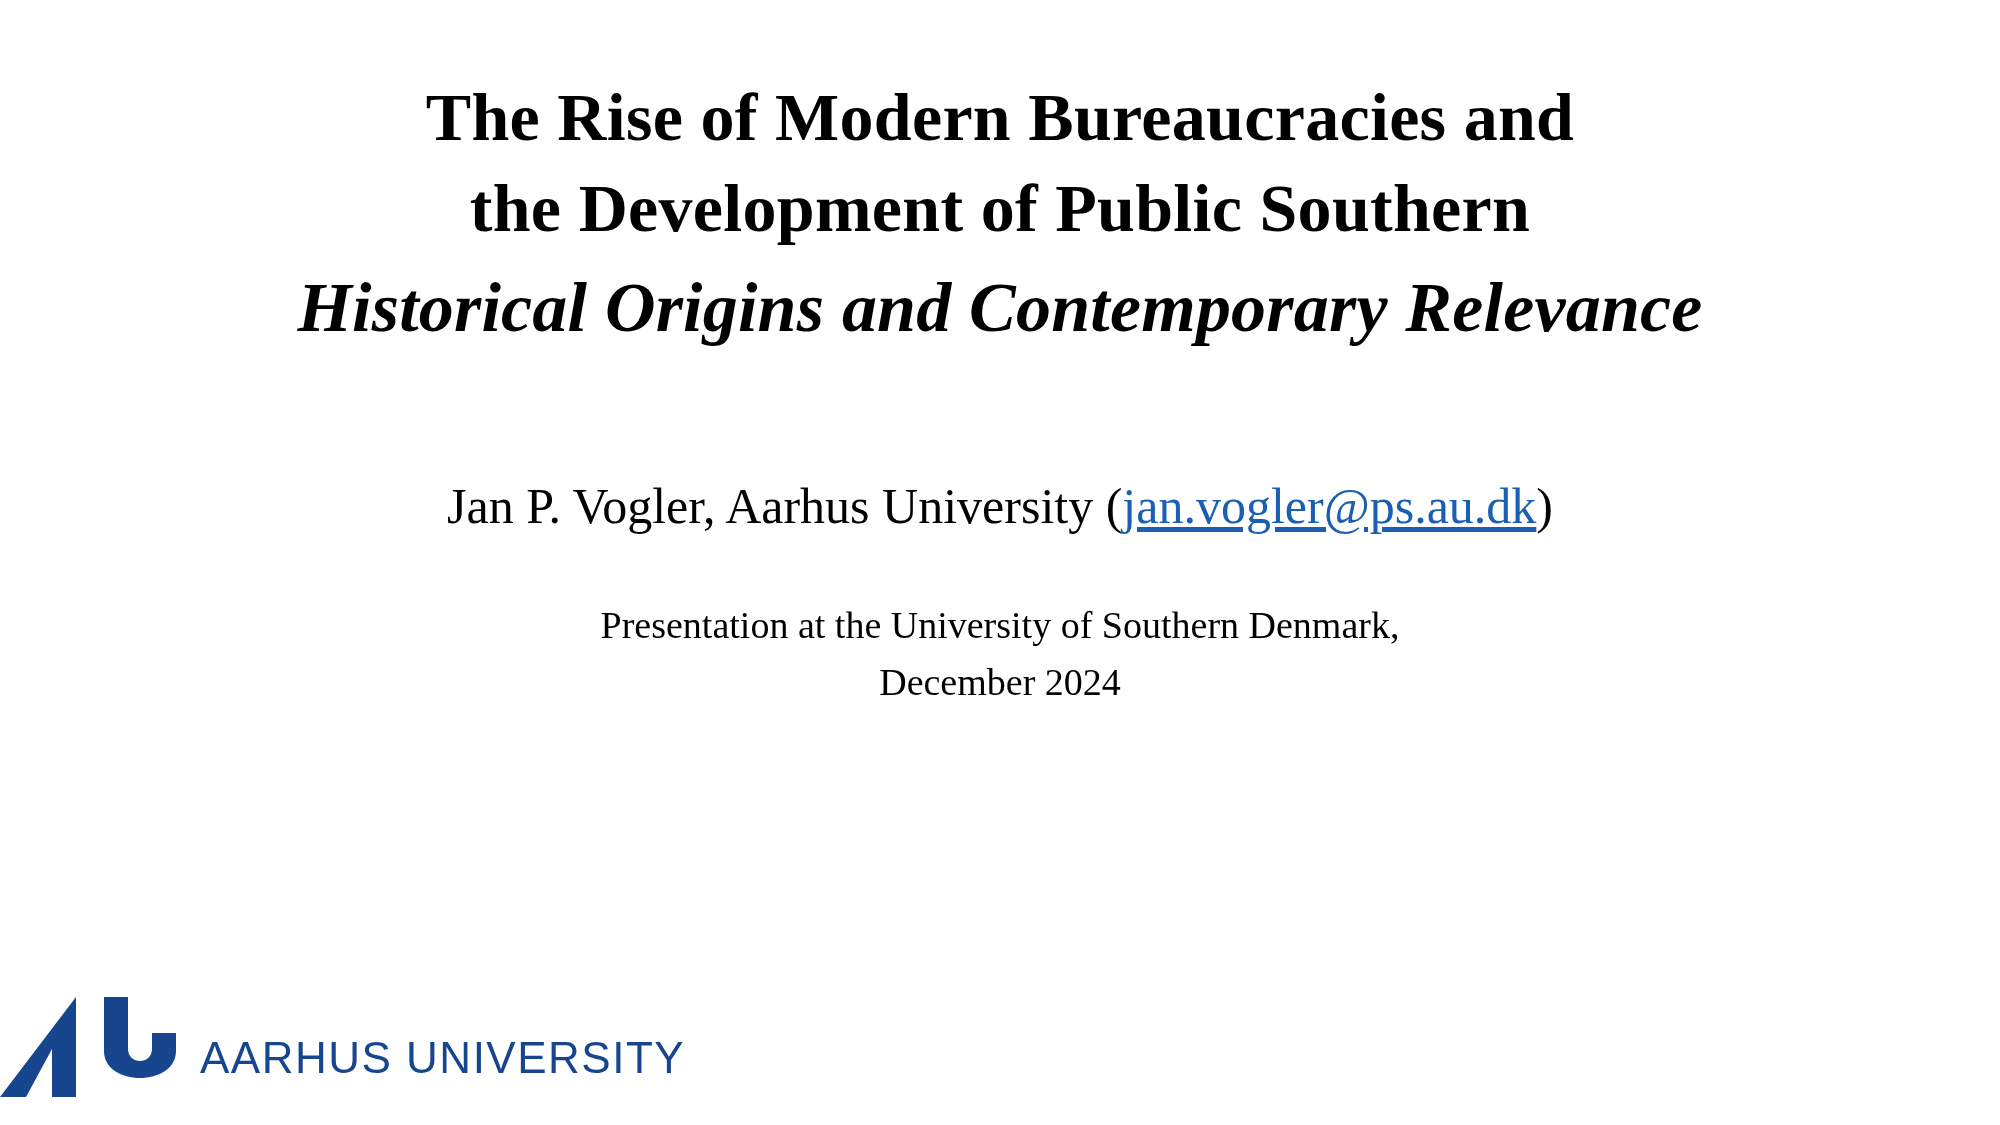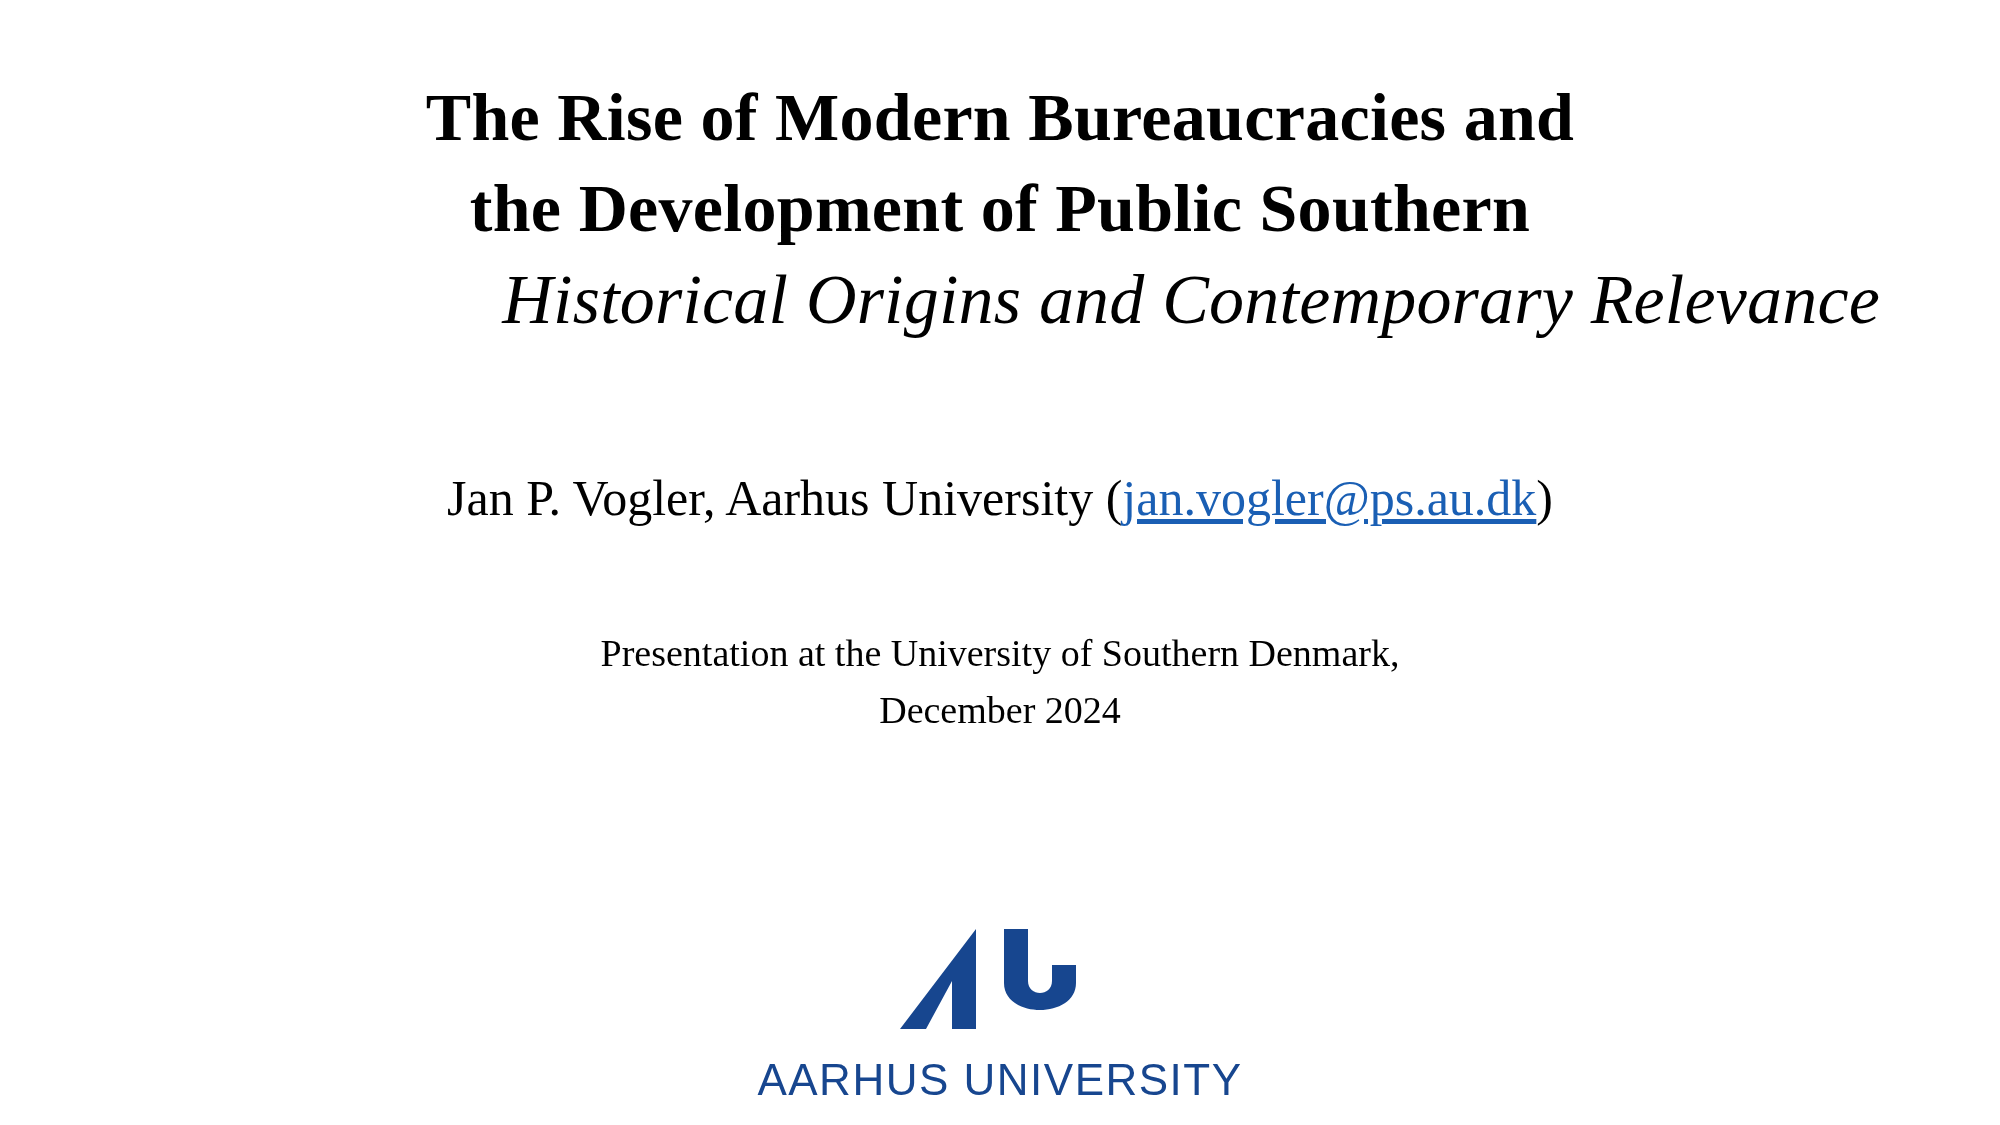--- a/index.html
+++ b/index.html
@@ -35,12 +35,12 @@
     font-weight: 700;
   }
   .subtitle {
+    margin-top: 8px;
     font-size: 70px;
     font-style: italic;
     line-height: 1.3;
-    font-weight: 400;
+    font-weight: 700;
     letter-spacing: 0.2px;
-    text-align: right;
   }
   .author-block {
     margin-top: 118px;

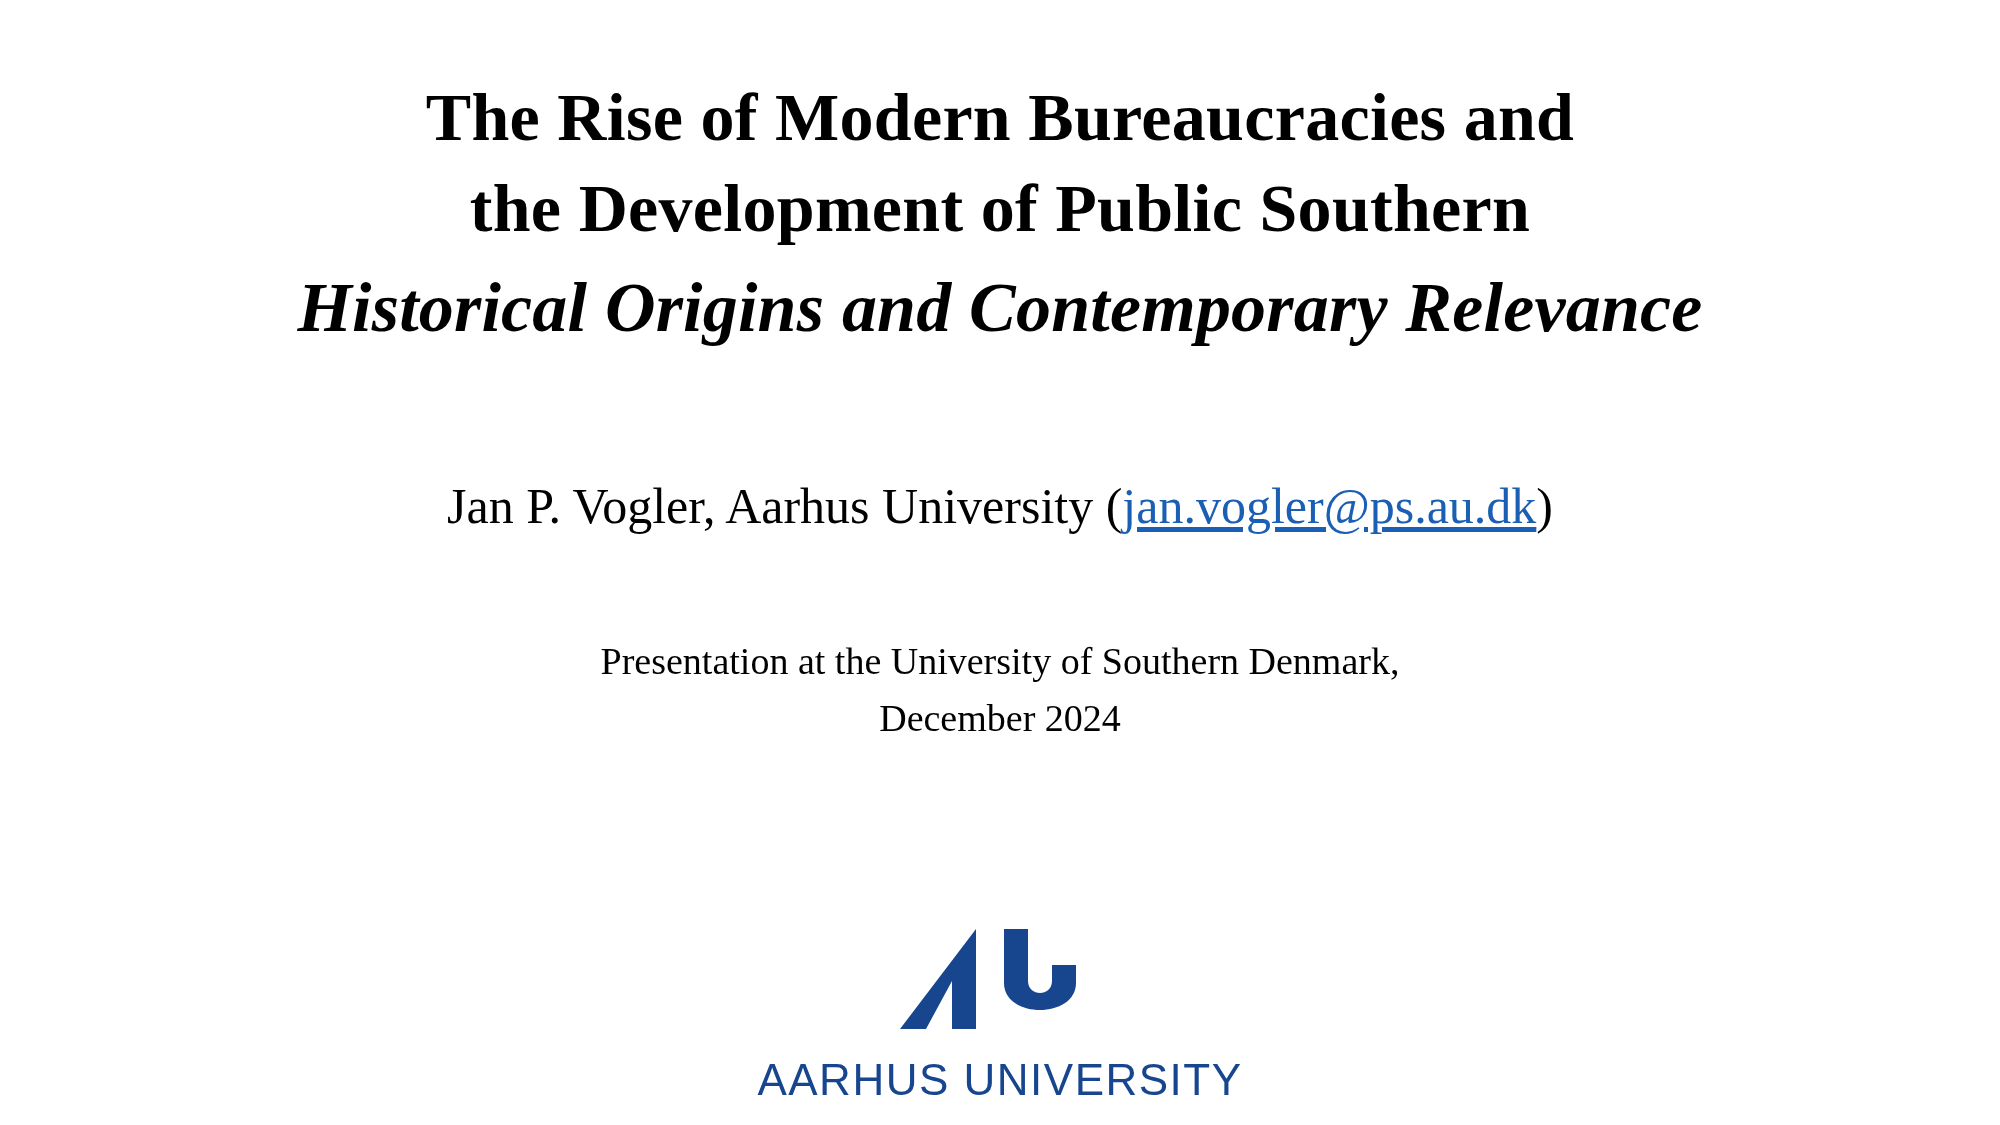--- a/index.html
+++ b/index.html
@@ -57,7 +57,7 @@
     text-underline-offset: 4px;
   }
   .venue-block {
-    margin-top: 92px;
+    margin-top: 56px;
     text-align: center;
     font-size: 38px;
     line-height: 1.5;

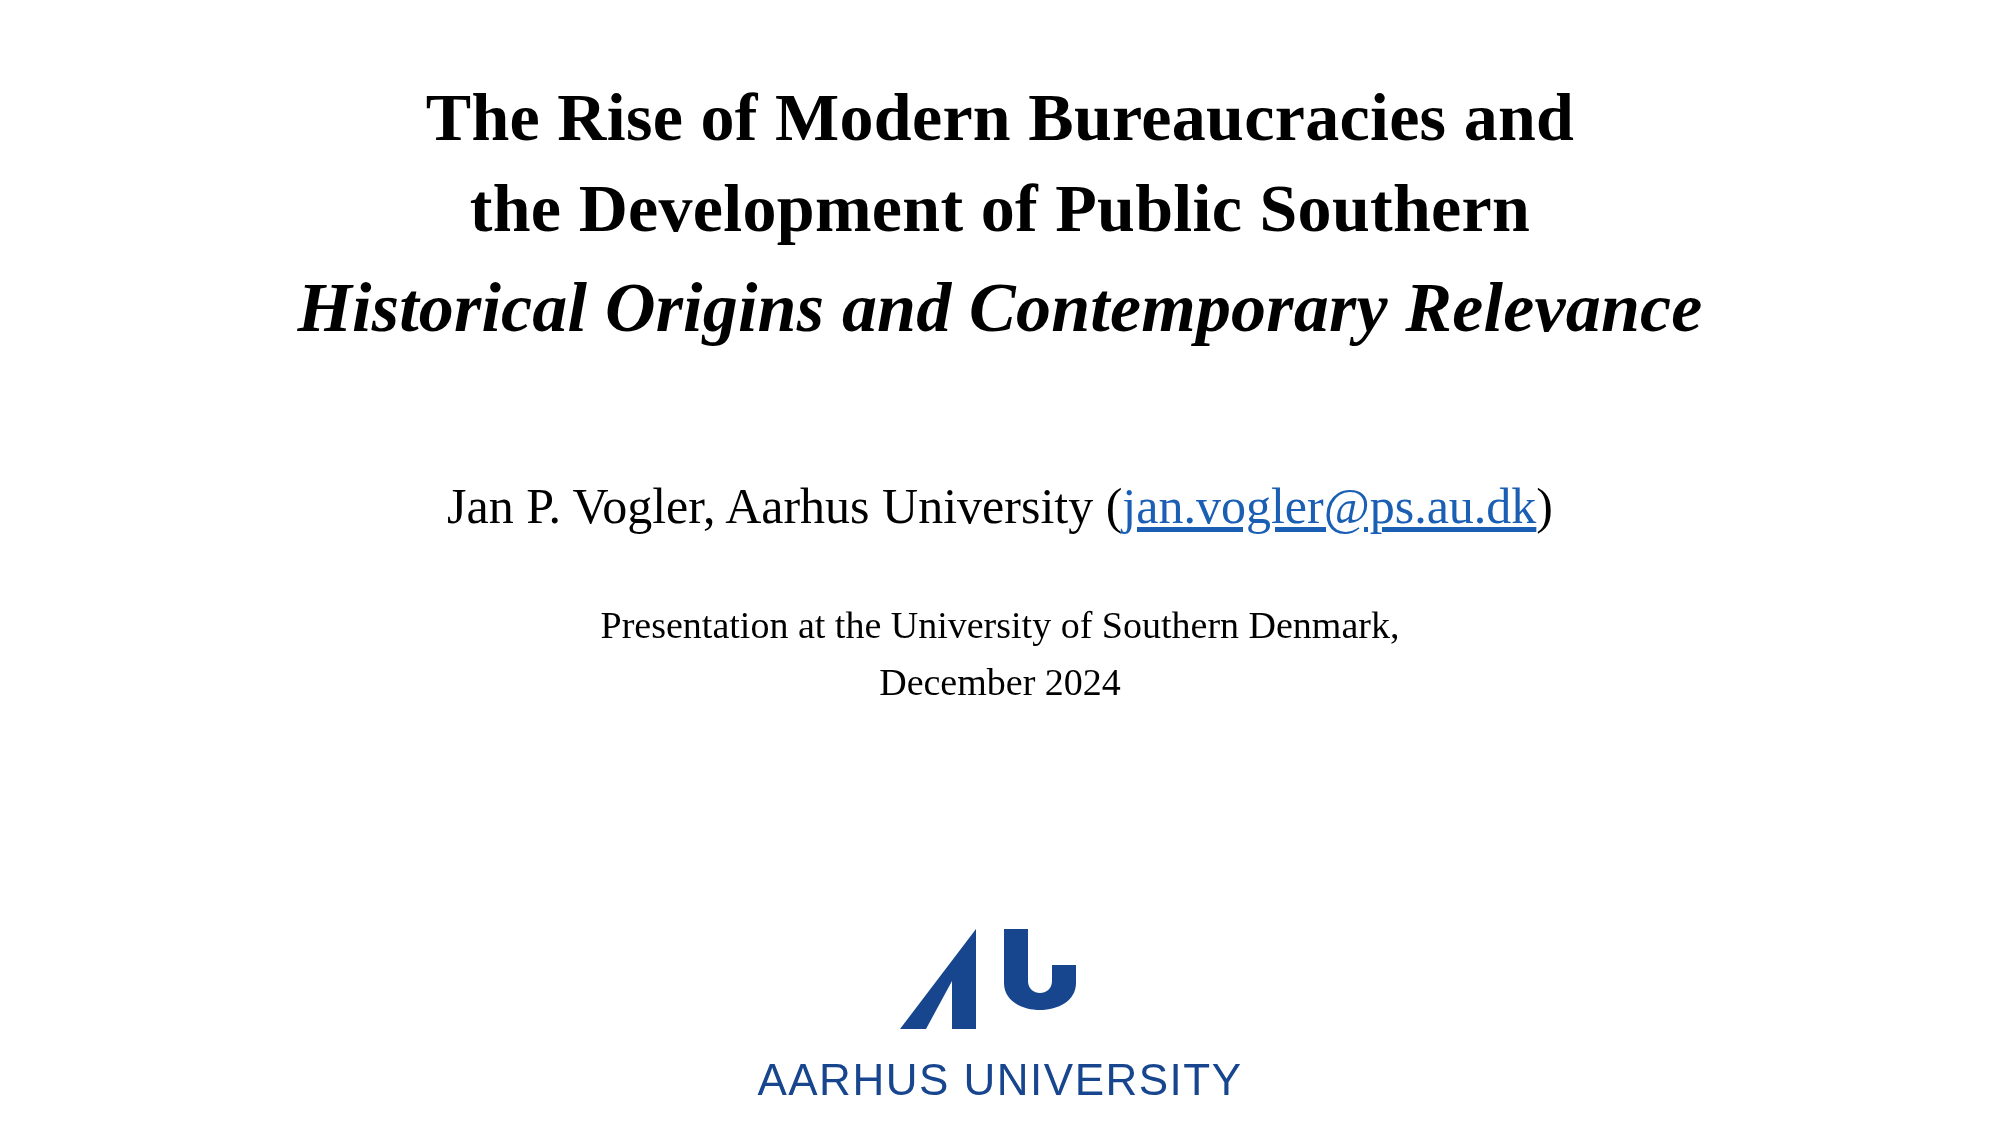--- a/index.html
+++ b/index.html
@@ -68,7 +68,7 @@
     right: 0;
     bottom: 20px;
     display: flex;
-    flex-direction: column;
+    flex-direction: row;
     align-items: center;
   }
   .logo-mark {

